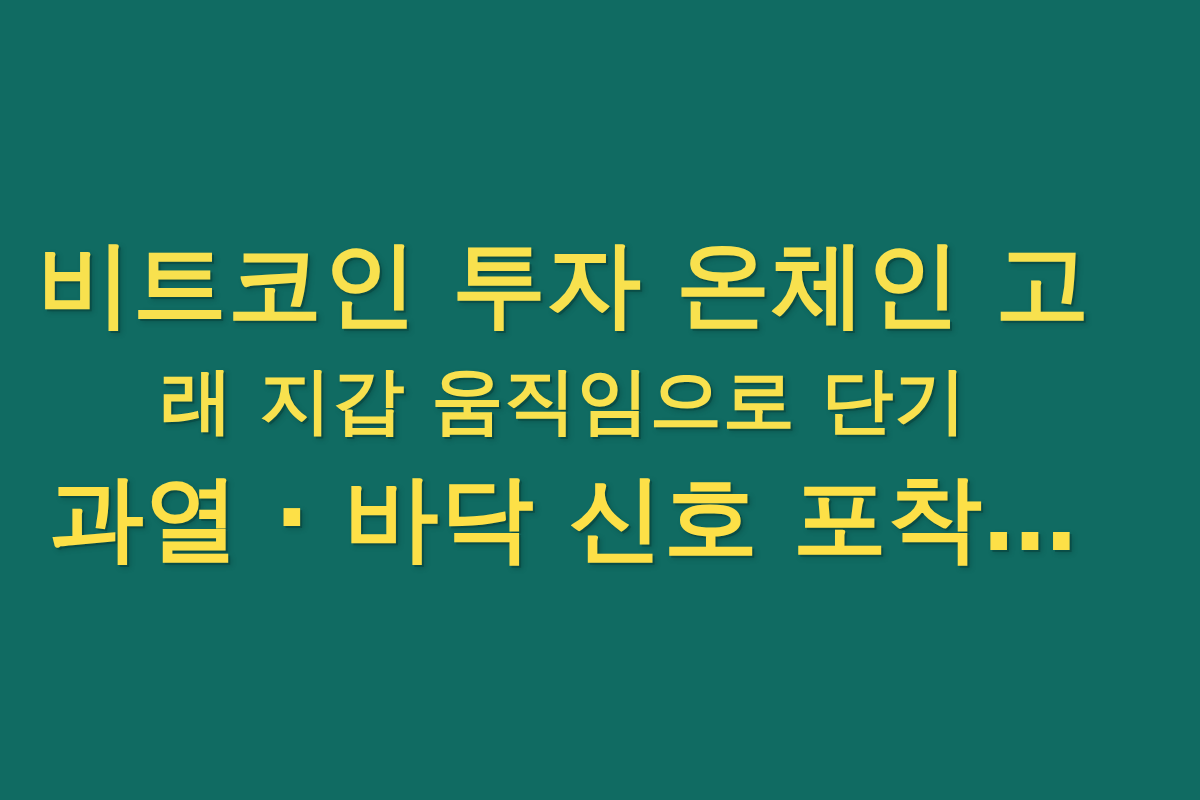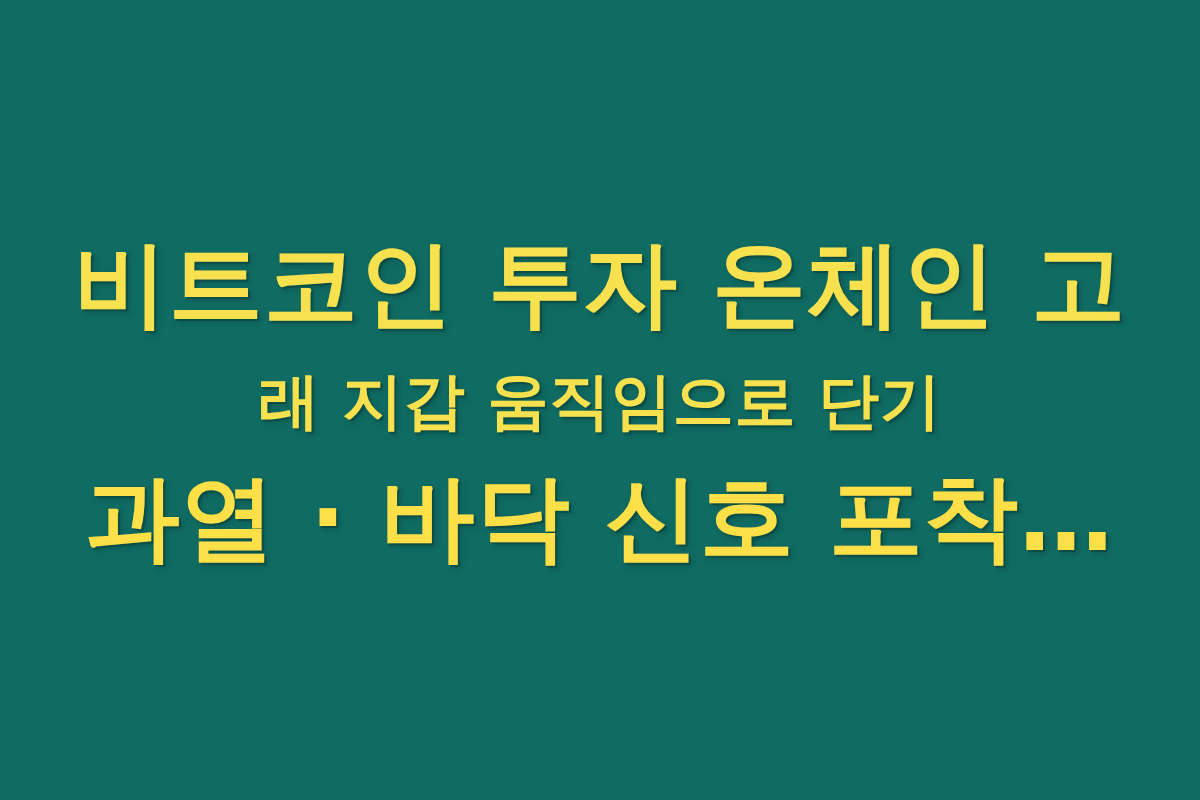--- a/index.html
+++ b/index.html
@@ -22,8 +22,8 @@
     background: #106B62;
     display: flex;
     align-items: center;
-    justify-content: center;
     box-sizing: border-box;
+    padding-left: 34px;
   }
 
   #headline-block {

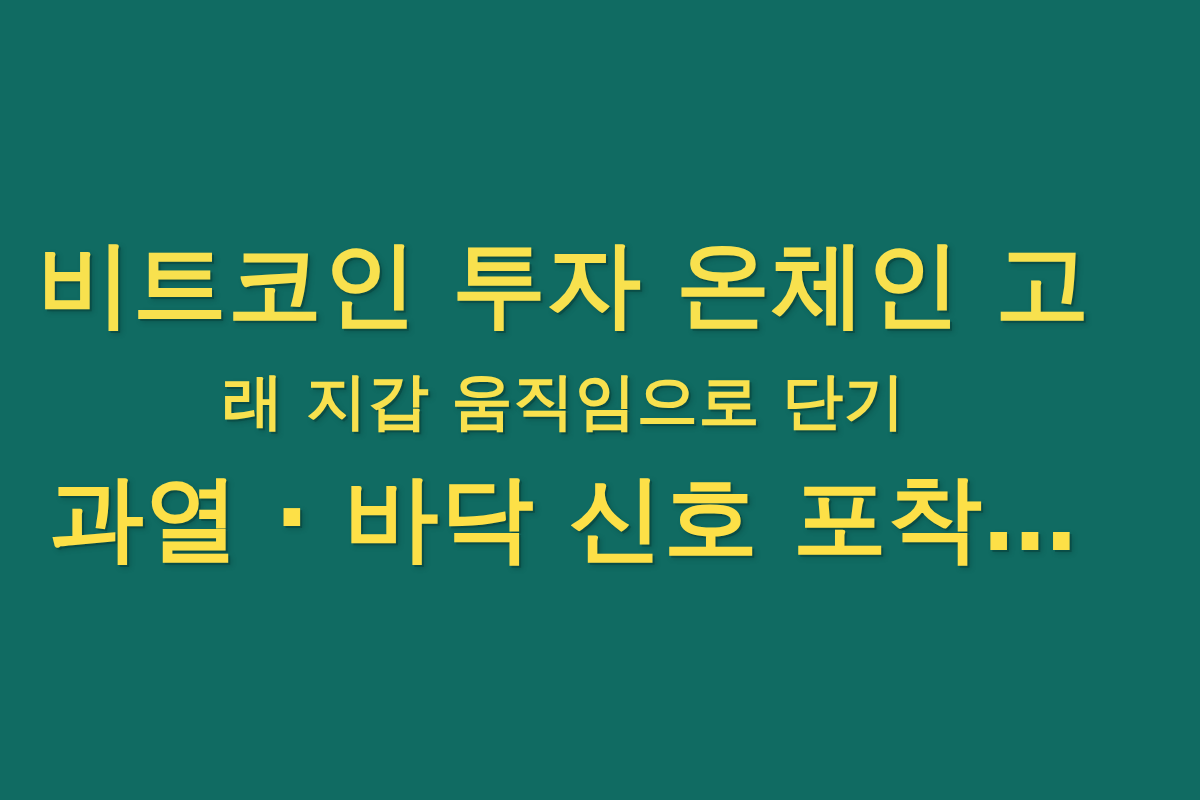--- a/index.html
+++ b/index.html
@@ -61,7 +61,7 @@
 
     <span class="headline-line" style="color: rgb(248, 225, 78); font-size: 94px; line-height: 117px;">비트코인 투자 온체인 고</span>
 
-    <span class="headline-line" style="color: rgb(248, 225, 78); font-size: 61px; line-height: 117px;">래 지갑 움직임으로 단기</span>
+    <span class="headline-line" style="color: rgb(248, 225, 78); font-size: 72px; line-height: 117px;">래 지갑 움직임으로 단기</span>
 
     <span class="headline-line" style="color: #fde047; font-size: 94px; line-height: 117px;">과열 · 바닥 신호 포착…</span>
 

